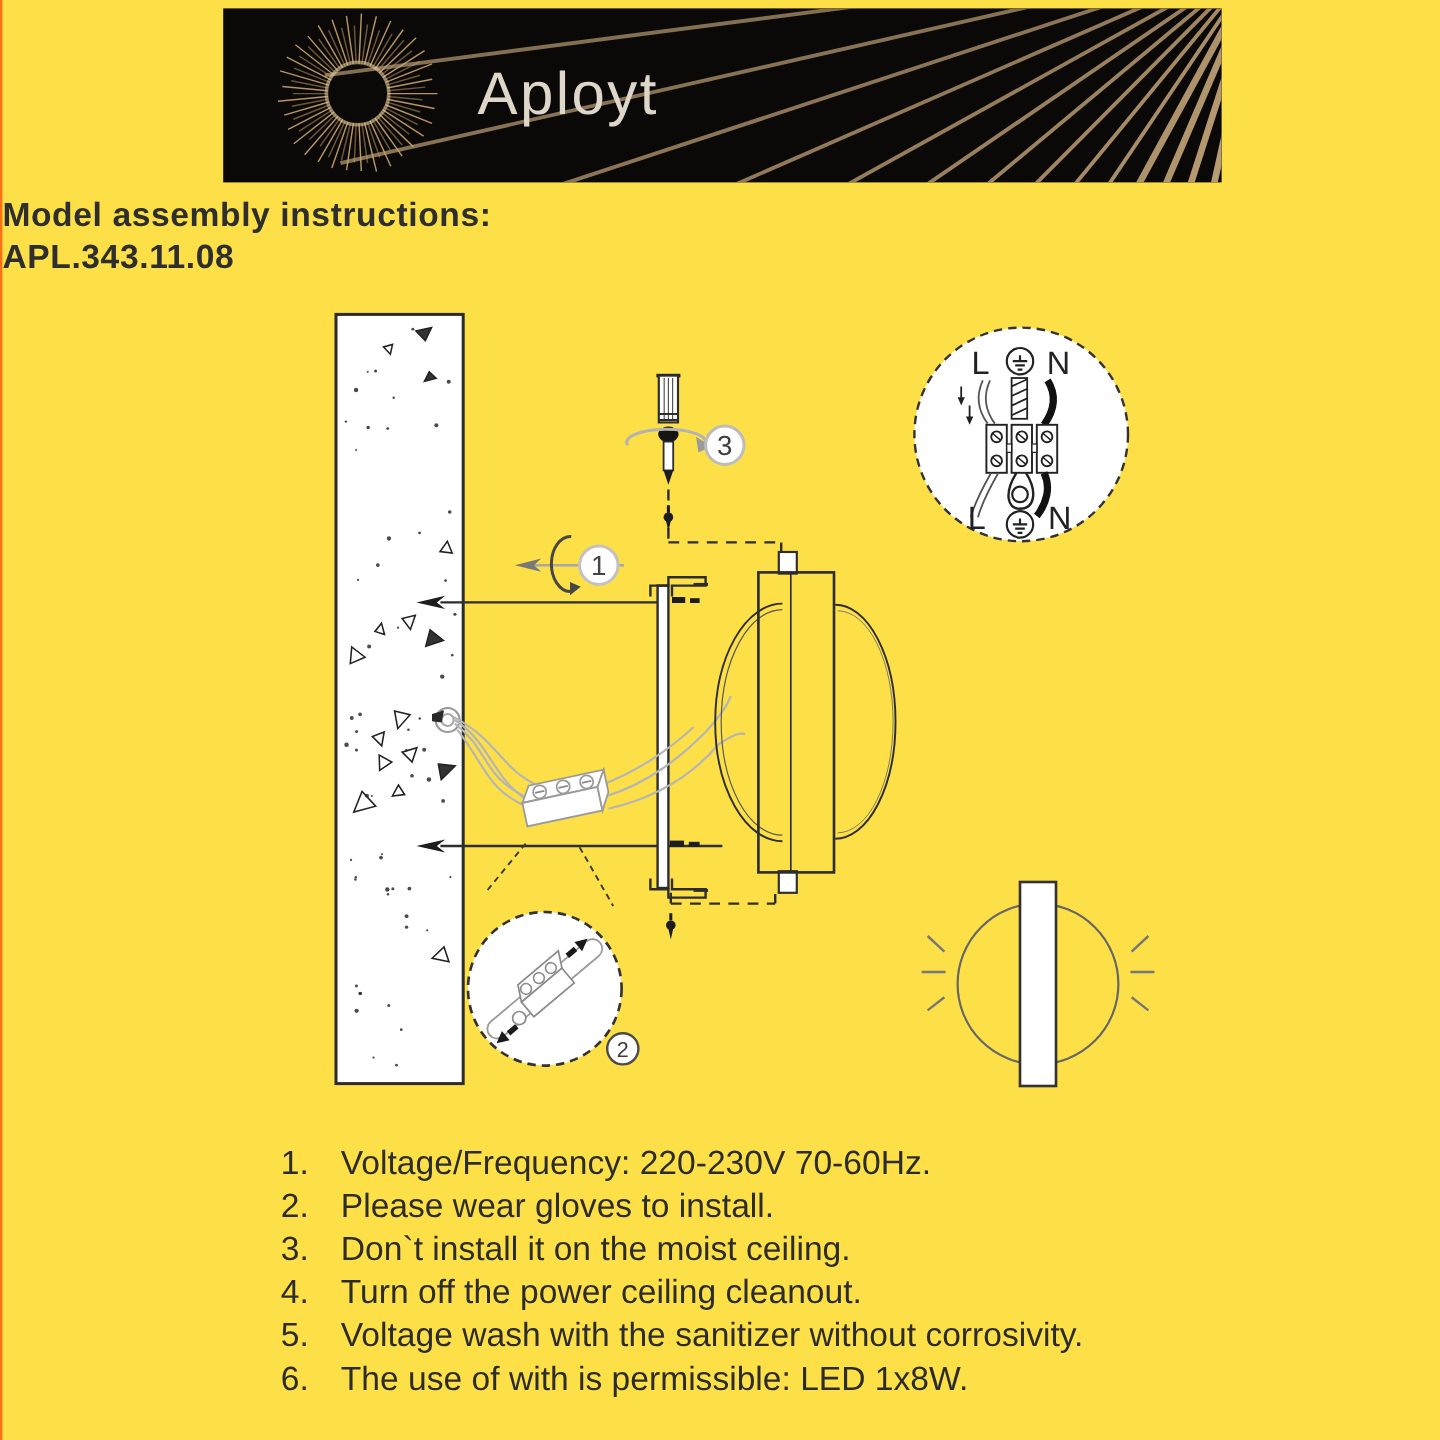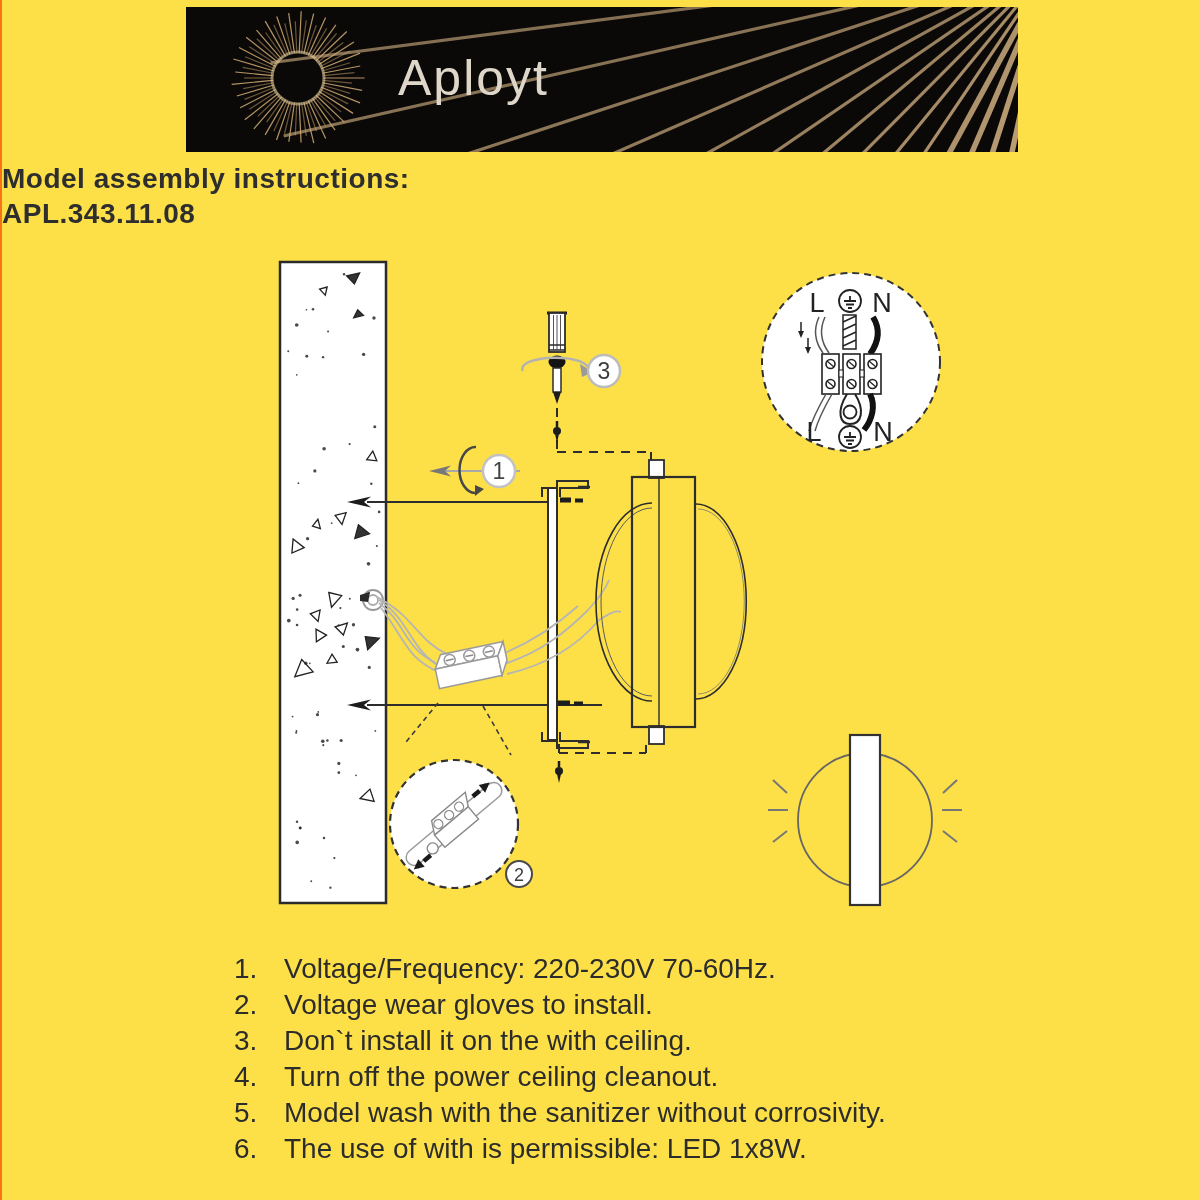--- a/index.html
+++ b/index.html
@@ -391,7 +391,7 @@
       </div>
     <div class="row">
         <span class="num">2.</span>
-        <span class="txt">Voltage wear gloves to install.</span>
+        <span class="txt">Please wear gloves to install.</span>
       </div>
     <div class="row">
         <span class="num">3.</span>

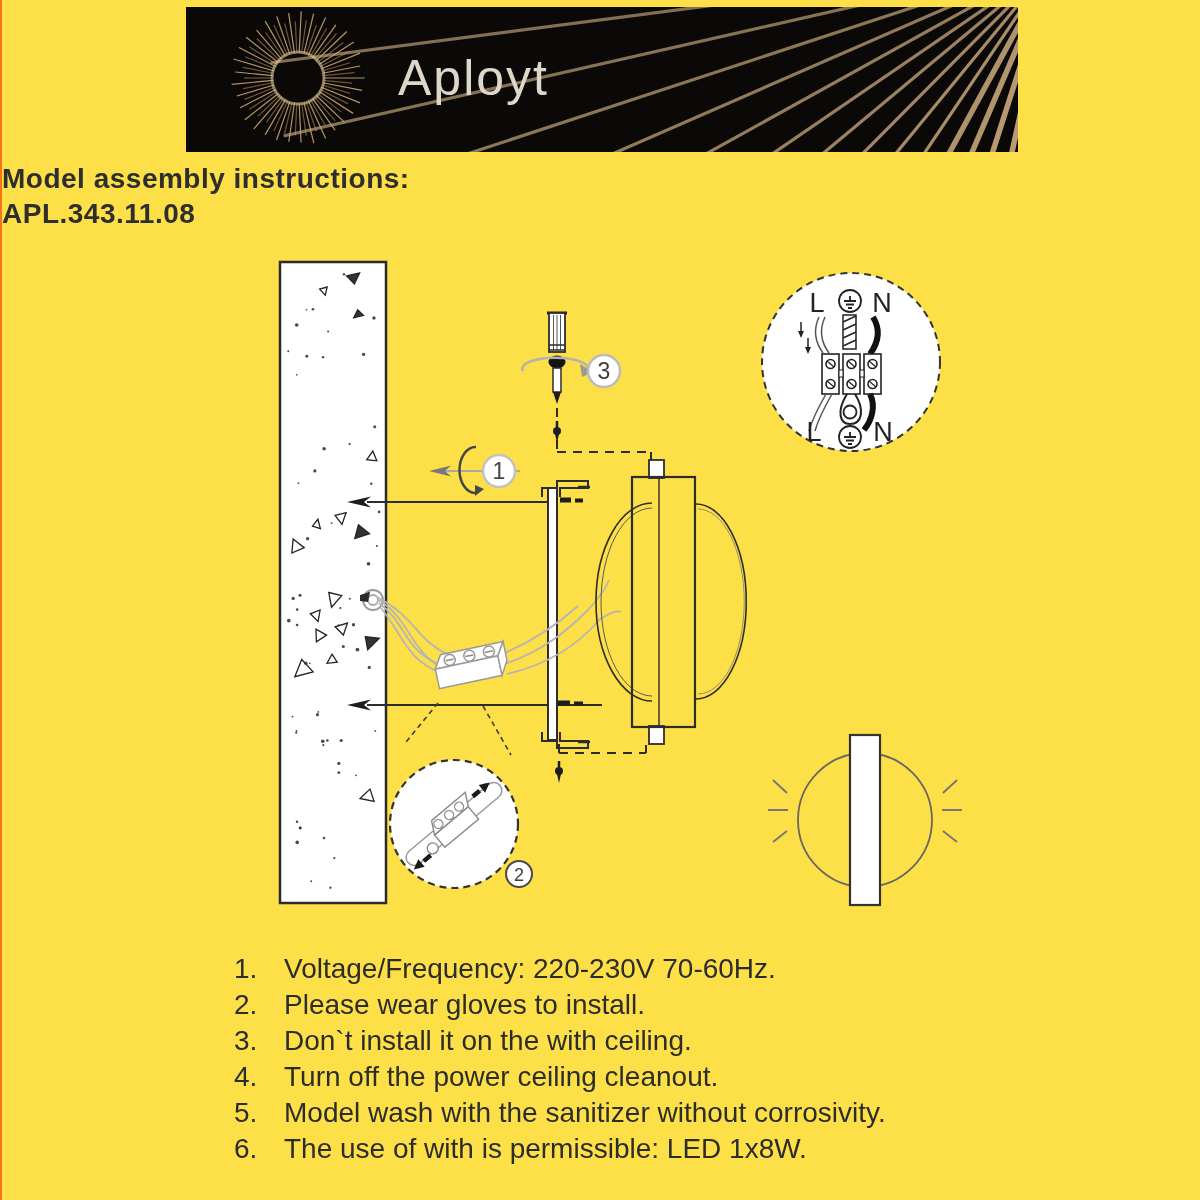--- a/index.html
+++ b/index.html
@@ -395,7 +395,7 @@
       </div>
     <div class="row">
         <span class="num">3.</span>
-        <span class="txt">Don`t install it on the with ceiling.</span>
+        <span class="txt">Don`t install it on the moist ceiling.</span>
       </div>
     <div class="row">
         <span class="num">4.</span>

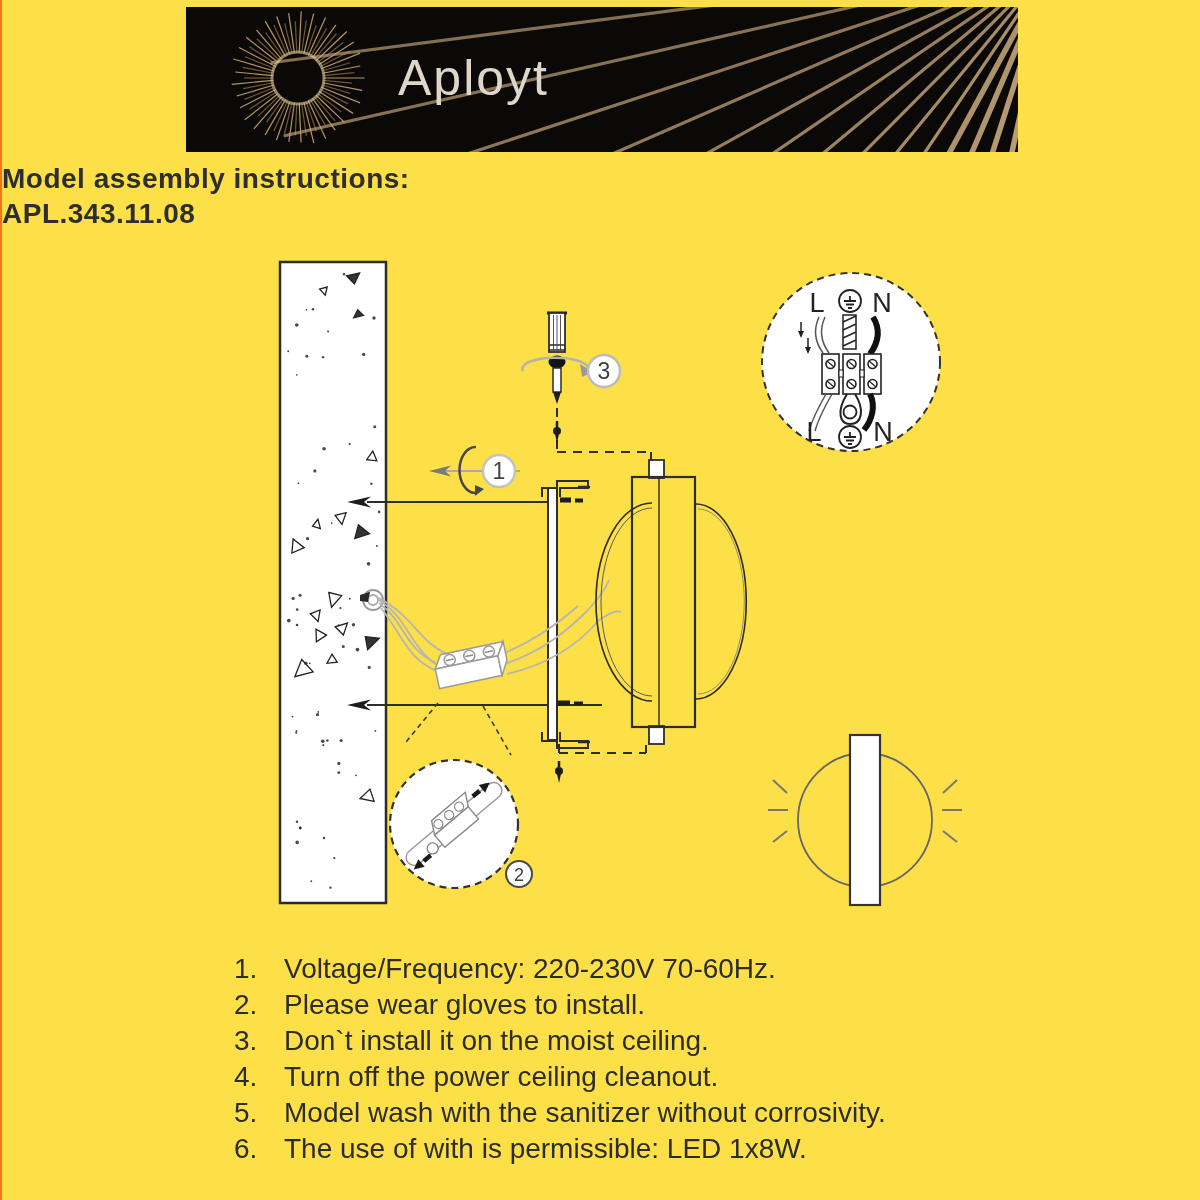--- a/index.html
+++ b/index.html
@@ -403,7 +403,7 @@
       </div>
     <div class="row">
         <span class="num">5.</span>
-        <span class="txt">Model wash with the sanitizer without corrosivity.</span>
+        <span class="txt">Voltage wash with the sanitizer without corrosivity.</span>
       </div>
     <div class="row">
         <span class="num">6.</span>

